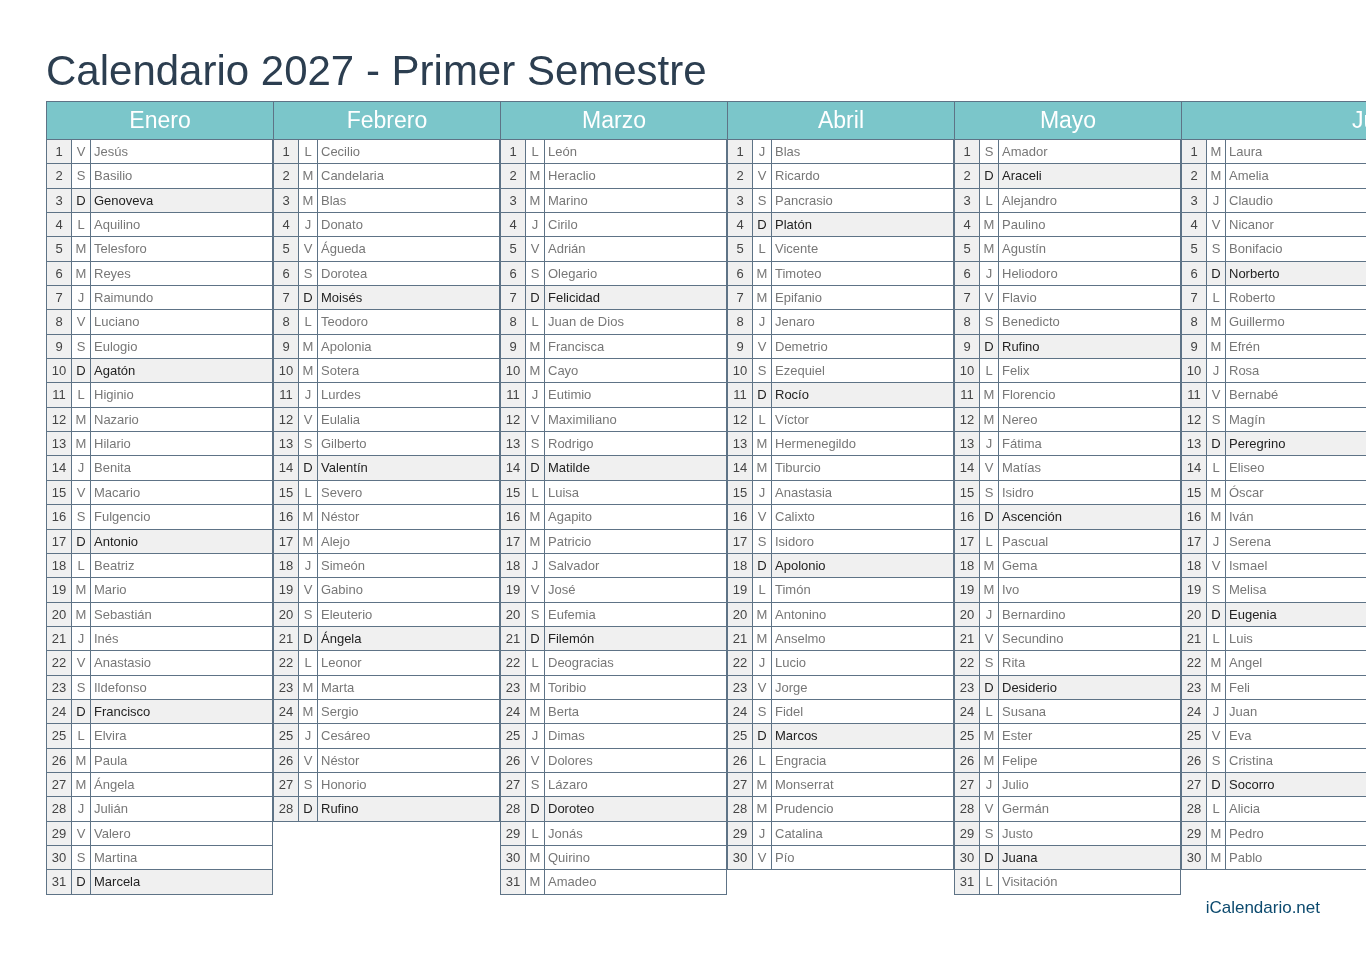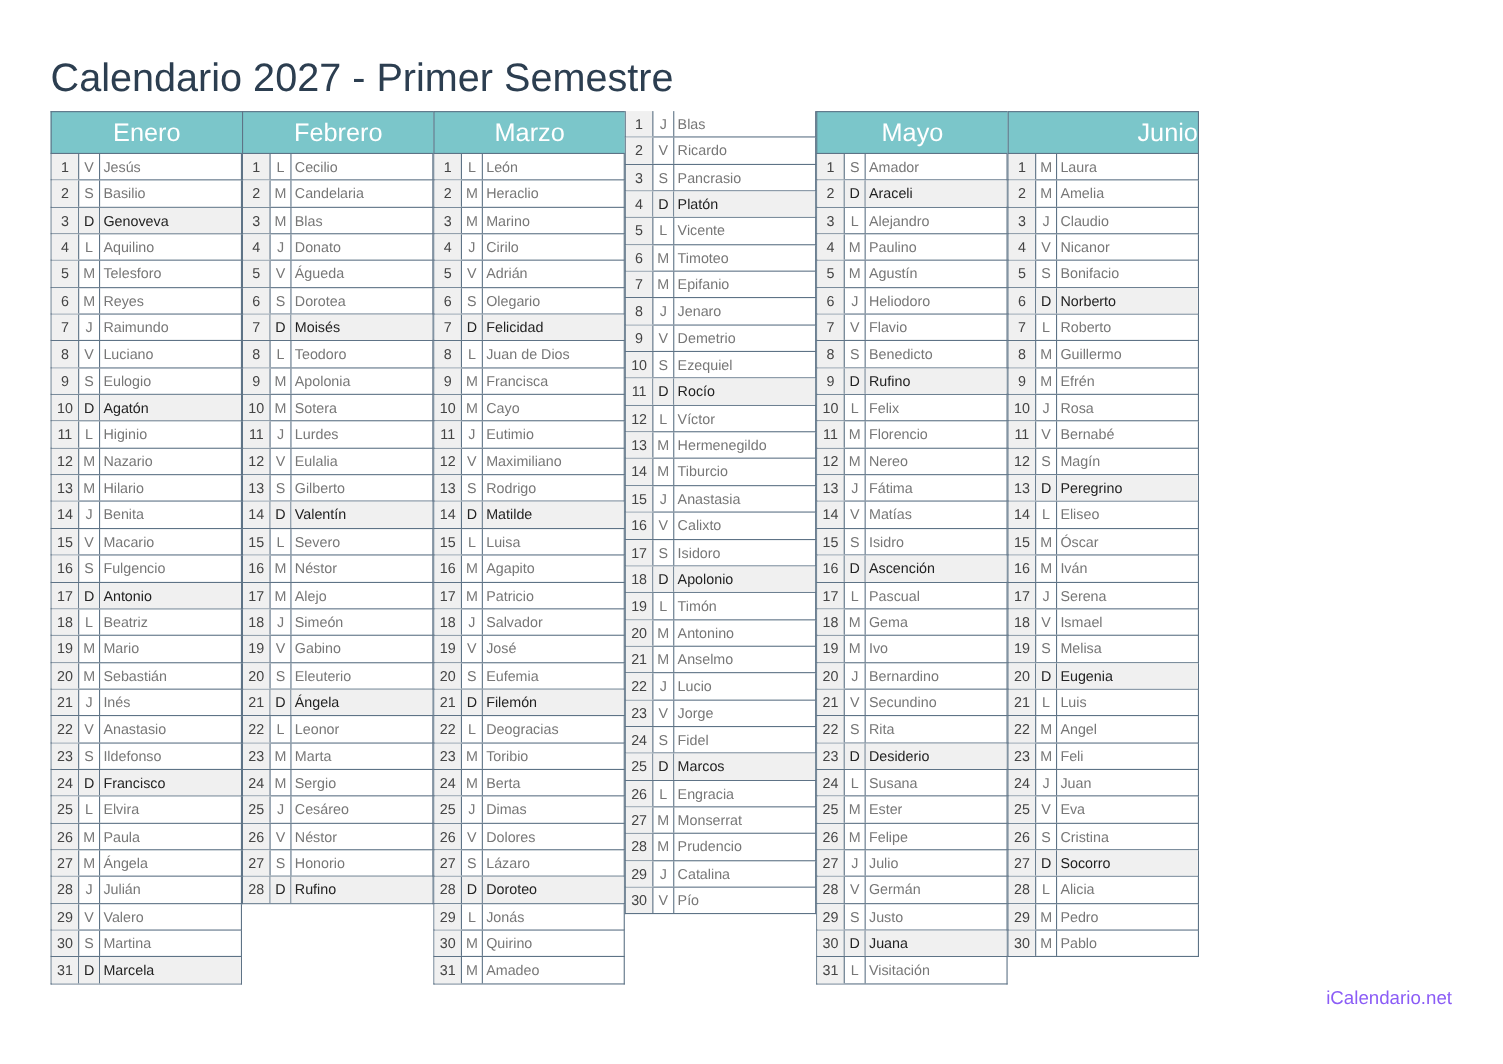--- a/index.html
+++ b/index.html
@@ -4,7 +4,7 @@
 <style>
   html, body { margin:0; padding:0; background:#ffffff; }
   body { width:1366px; height:967px; position:relative; font-family:"Liberation Sans", sans-serif; overflow:hidden; }
-  .title { position:absolute; left:46px; top:48px; font-size:36px; color:#2c3e50; line-height:46px; letter-spacing:0px; }
+  .title { position:absolute; left:46px; top:48px; font-size:42px; color:#2c3e50; line-height:46px; letter-spacing:0px; }
   .grid { position:absolute; left:46px; top:101px; display:flex; }
   .month { width:174px; position:relative; }
   .mhead { height:37px; background:#7bc6ca; color:#ffffff; font-size:23px; text-align:center; line-height:37px; border-top:1px solid #5e7386; border-bottom:1px solid #5e7386; border-left:1px solid #5e7386; }

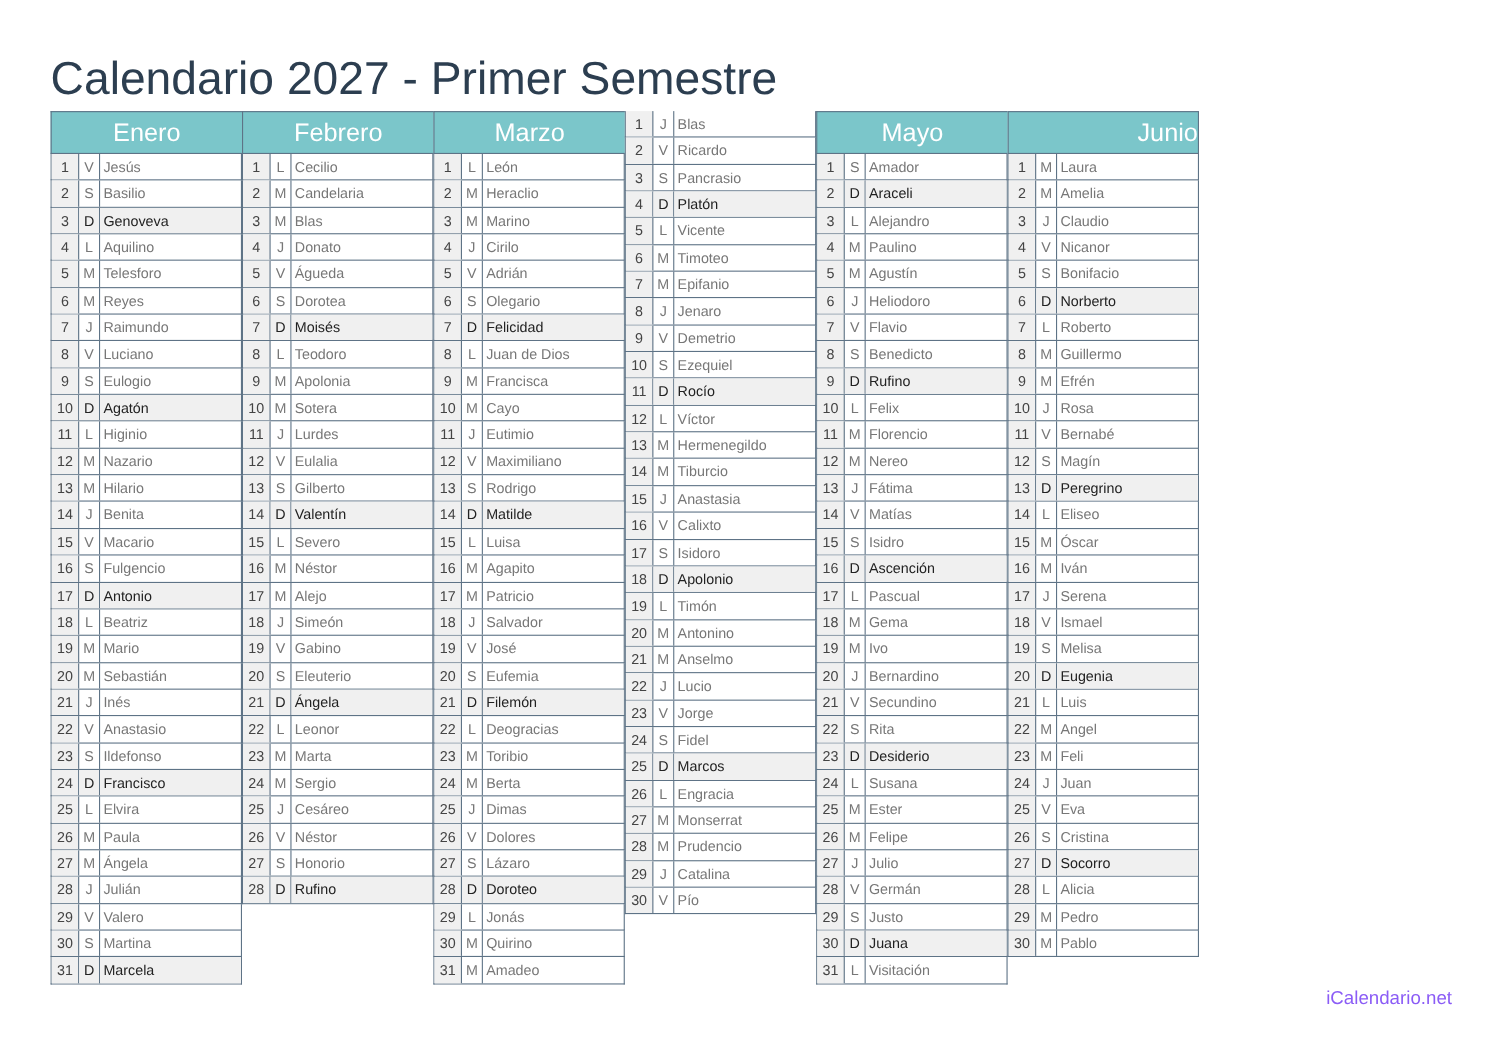--- a/index.html
+++ b/index.html
@@ -6,7 +6,7 @@
   body { width:1366px; height:967px; position:relative; font-family:"Liberation Sans", sans-serif; overflow:hidden; }
   .title { position:absolute; left:46px; top:48px; font-size:42px; color:#2c3e50; line-height:46px; letter-spacing:0px; }
   .grid { position:absolute; left:46px; top:101px; display:flex; }
-  .month { width:174px; position:relative; }
+  .month { width:227px; position:relative; }
   .mhead { height:37px; background:#7bc6ca; color:#ffffff; font-size:23px; text-align:center; line-height:37px; border-top:1px solid #5e7386; border-bottom:1px solid #5e7386; border-left:1px solid #5e7386; }
   .month:last-child .mhead { border-right:1px solid #5e7386;text-align:right; }
   .row { display:flex; height:24.35px; box-sizing:border-box; border-bottom:1px solid #5e7386; border-left:1px solid #5e7386; font-size:13px; line-height:23px; color:#777; }

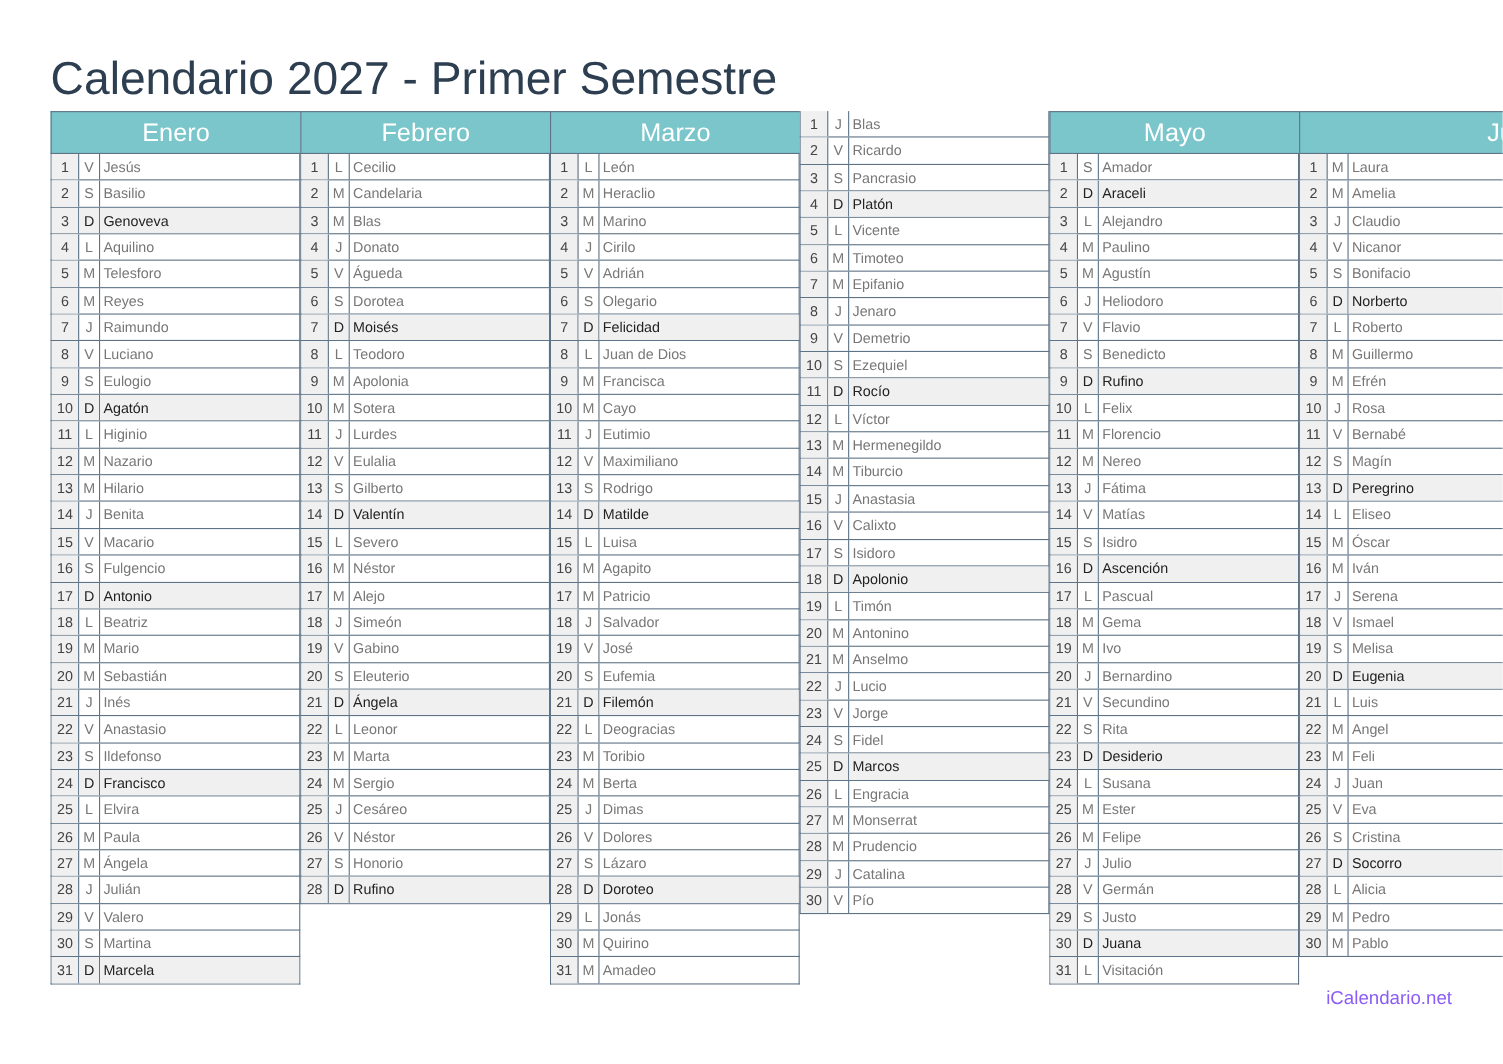--- a/index.html
+++ b/index.html
@@ -484,6 +484,7 @@
       </div>
     </div>
     <div class="month">
+      <div class="mhead">Abril</div>
       <div class="row">
         <div class="num">1</div>
         <div class="wd">J</div>

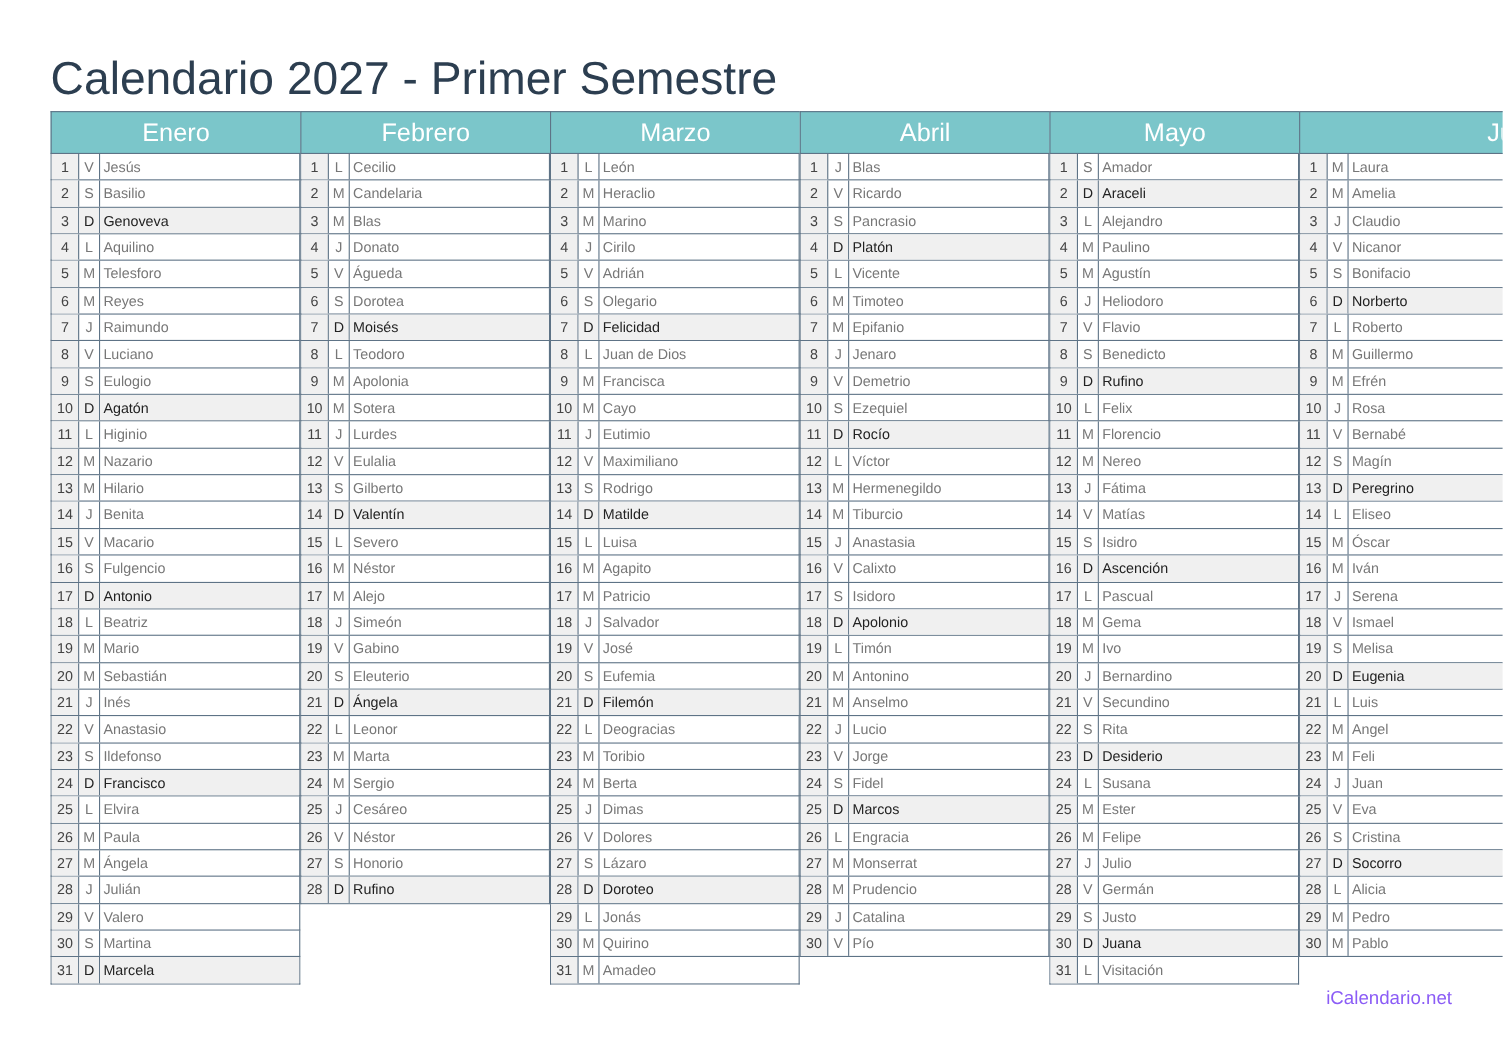--- a/index.html
+++ b/index.html
@@ -16,7 +16,7 @@
   .wd { width:18px; text-align:center; border-right:1px solid #5e7386; flex:none; }
   .name { flex:1; padding-left:3px; white-space:nowrap; overflow:hidden; }
   .row.sun .wd, .row.sun .name { background:#f0f0f0; color:#222; }
-  .footer { position:absolute; right:46px; top:898px; font-size:17px; color:#8b5cf6; }
+  .footer { position:absolute; right:46px; top:898px; font-size:17px; color:#0c4a6e; }
 </style>
 </head>
 <body>

